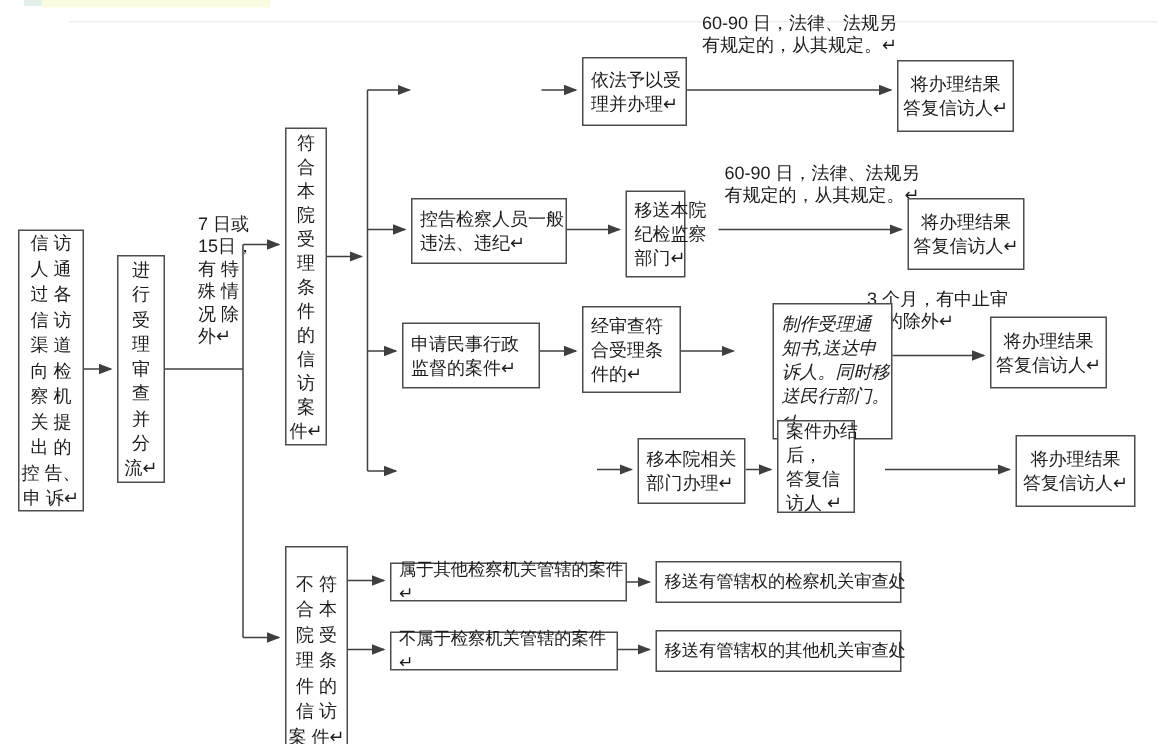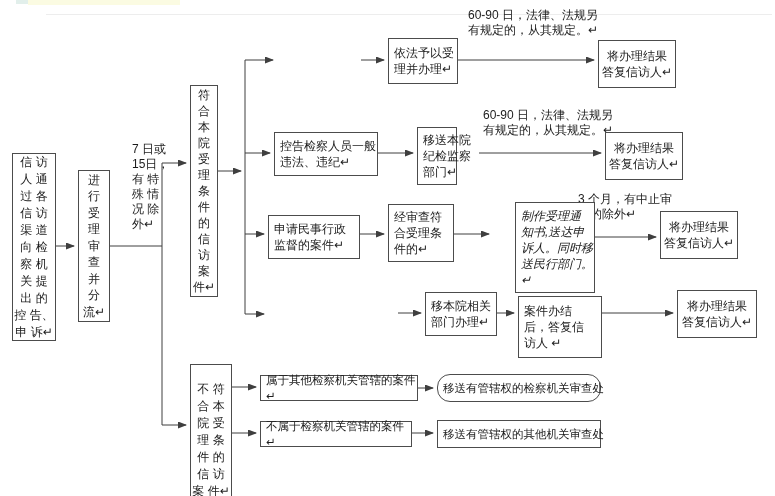--- a/index.html
+++ b/index.html
@@ -153,7 +153,7 @@
 
   <div class="node para" style="left:425px;top:292px;width:72px;height:44px;">移本院相关
 部门办理↵</div>
-  <div class="node para" style="left:518px;top:296px;width:84px;height:62px;">案件办结
+  <div class="node para" style="left:518px;top:280px;width:52px;height:62px;">案件办结
 后，答复信
 访人 ↵</div>
   <div class="node" style="left:677px;top:290px;width:80px;height:48px;">将办理结果

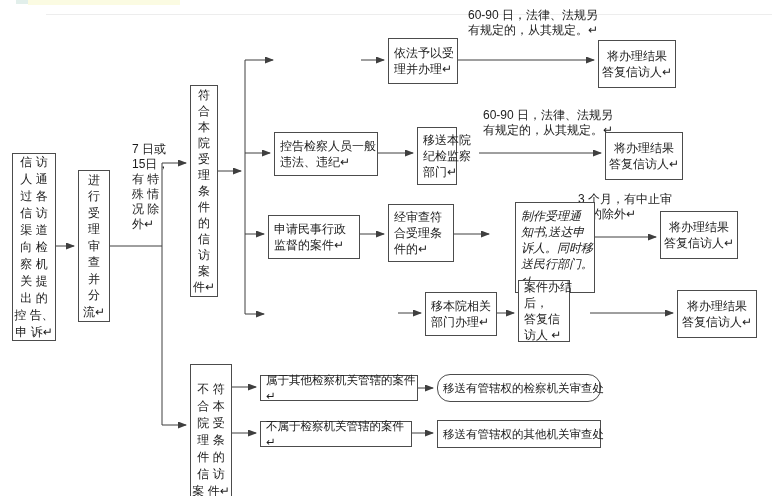--- a/index.html
+++ b/index.html
@@ -160,7 +160,7 @@
 答复信访人↵</div>
 
   <div class="node para" style="left:260px;top:375px;width:158px;height:26px;font-size:11.5px;">属于其他检察机关管辖的案件↵</div>
-  <div class="node para" style="left:437px;top:374px;width:164px;height:28px;font-size:11.5px;border-radius:13px;">移送有管辖权的检察机关审查处</div>
+  <div class="node para" style="left:437px;top:374px;width:164px;height:28px;font-size:11.5px;">移送有管辖权的检察机关审查处</div>
 
   <div class="node para" style="left:260px;top:421px;width:152px;height:26px;font-size:11.5px;">不属于检察机关管辖的案件↵</div>
   <div class="node para" style="left:437px;top:420px;width:164px;height:28px;font-size:11.5px;">移送有管辖权的其他机关审查处</div>

